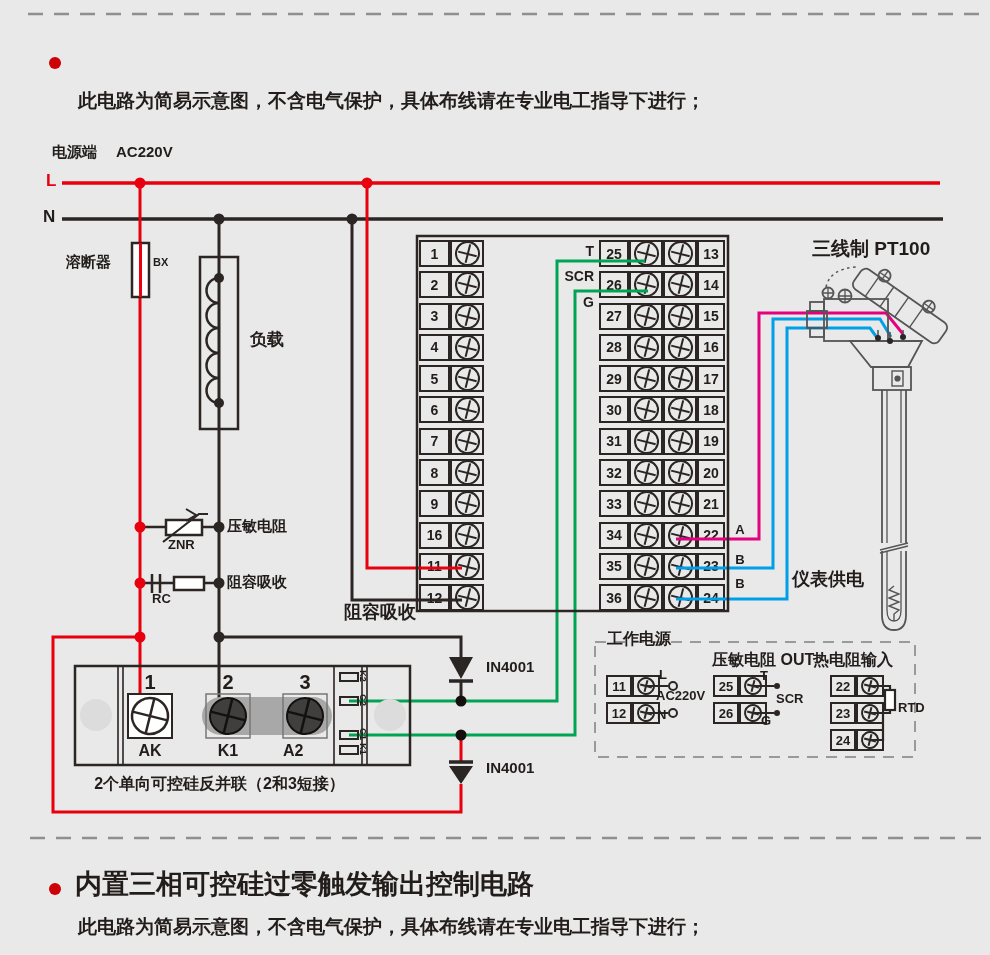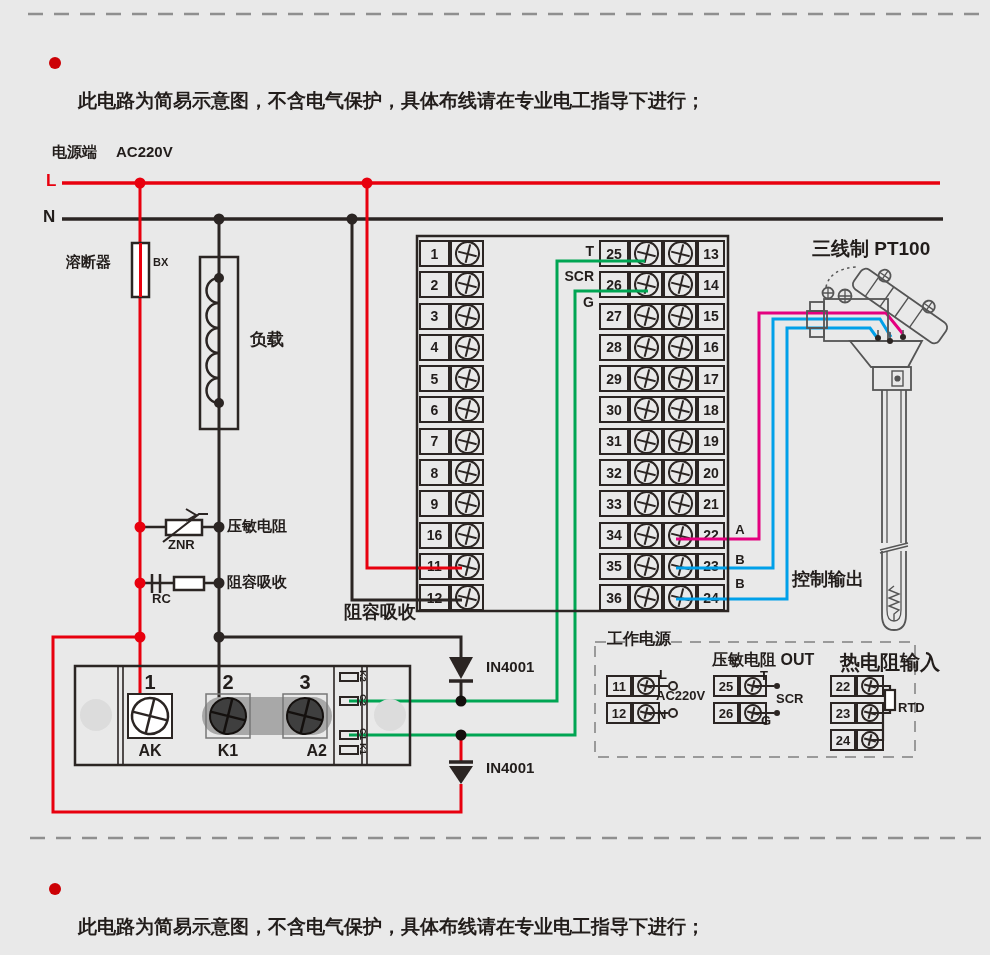--- a/index.html
+++ b/index.html
@@ -481,7 +481,7 @@
     <div class="lbl" style="left:730px;top:523px;width:20px;text-align:center;font-size:13px">A</div>
     <div class="lbl" style="left:730px;top:553px;width:20px;text-align:center;font-size:13px">B</div>
     <div class="lbl" style="left:730px;top:577px;width:20px;text-align:center;font-size:13px">B</div>
-    <div class="lbl" style="left:792px;top:570px;font-size:18px">控制输出</div>
+    <div class="lbl" style="left:792px;top:570px;font-size:18px">仪表供电</div>
 
     <div class="lbl" style="left:607px;top:630px;font-size:16px">工作电源</div>
     <div class="lbl" style="left:659px;top:668px;font-size:13px">L</div>

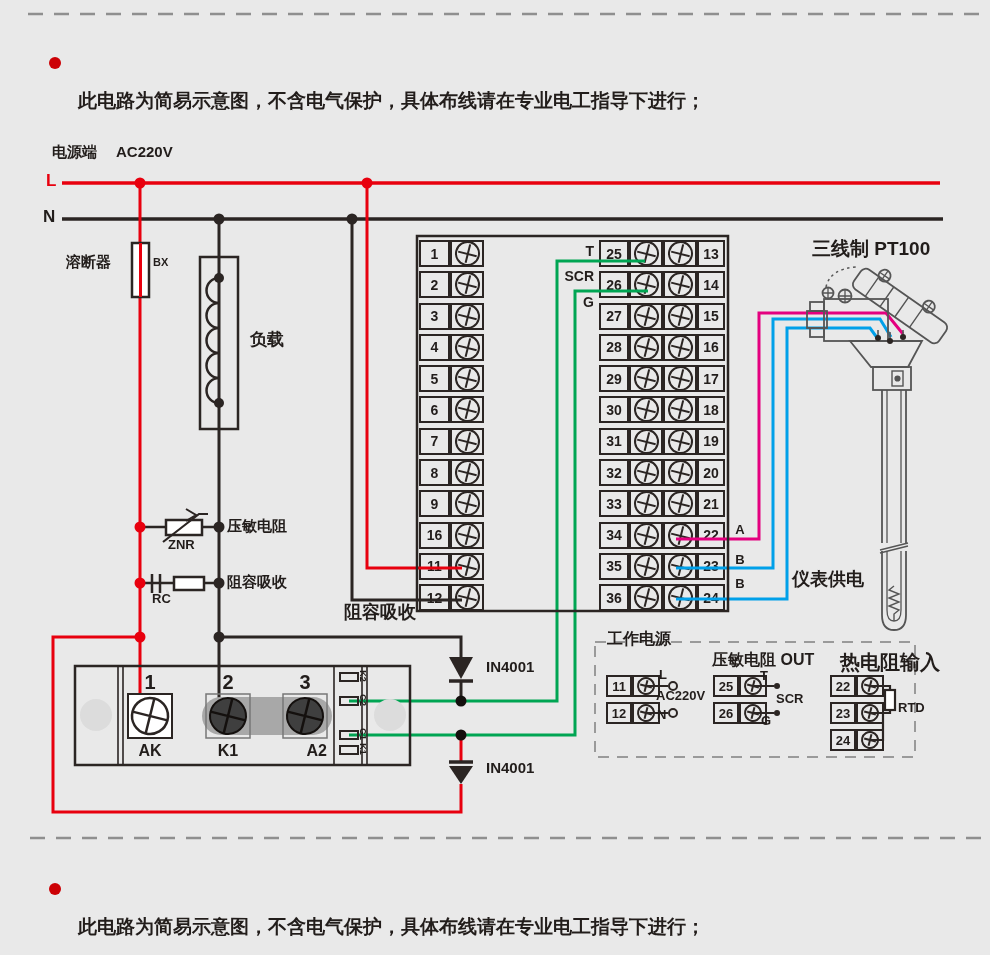--- a/index.html
+++ b/index.html
@@ -491,7 +491,7 @@
     <div class="lbl" style="left:760px;top:669px;font-size:13px">T</div>
     <div class="lbl" style="left:776px;top:692px;font-size:13px">SCR</div>
     <div class="lbl" style="left:761px;top:714px;font-size:13px">G</div>
-    <div class="lbl" style="left:840px;top:651px;font-size:20px">热电阻输入</div>
+    <div class="lbl" style="left:813px;top:651px;font-size:16px">热电阻输入</div>
     <div class="lbl" style="left:898px;top:701px;font-size:13px">RTD</div>
 
     <span class="bullet" style="left:49px;top:883px"></span>

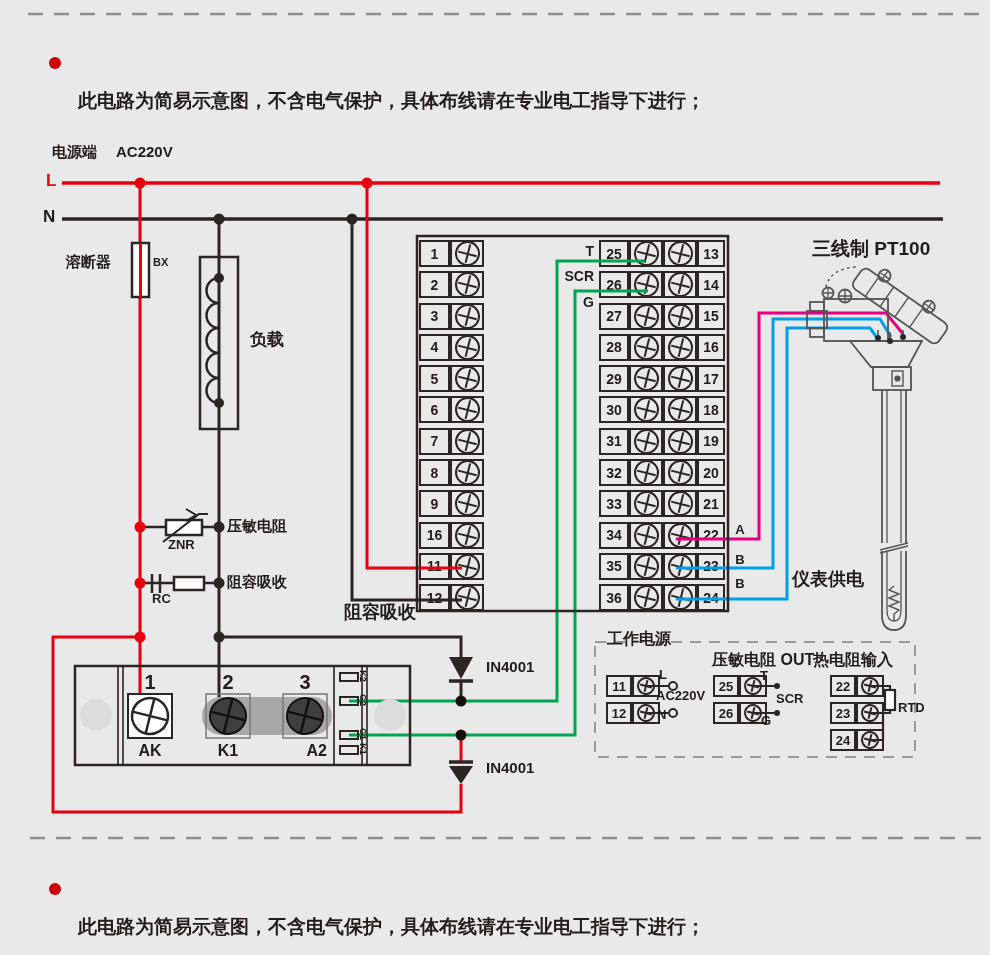--- a/index.html
+++ b/index.html
@@ -467,7 +467,7 @@
     <div class="lbl" style="left:290px;top:671px;width:30px;text-align:center;font-size:20px">3</div>
     <div class="lbl" style="left:128px;top:742px;width:44px;text-align:center;font-size:16px">AK</div>
     <div class="lbl" style="left:206px;top:742px;width:44px;text-align:center;font-size:16px">K1</div>
-    <div class="lbl" style="left:283px;top:742px;width:44px;text-align:right;font-size:16px">A2</div>
+    <div class="lbl" style="left:283px;top:742px;width:44px;text-align:left;font-size:16px">A2</div>
     <div class="lbl vert" style="left:356px;top:671px;font-size:9px">K2</div>
     <div class="lbl vert" style="left:356px;top:695px;font-size:9px">G2</div>
     <div class="lbl vert" style="left:356px;top:729px;font-size:9px">G1</div>

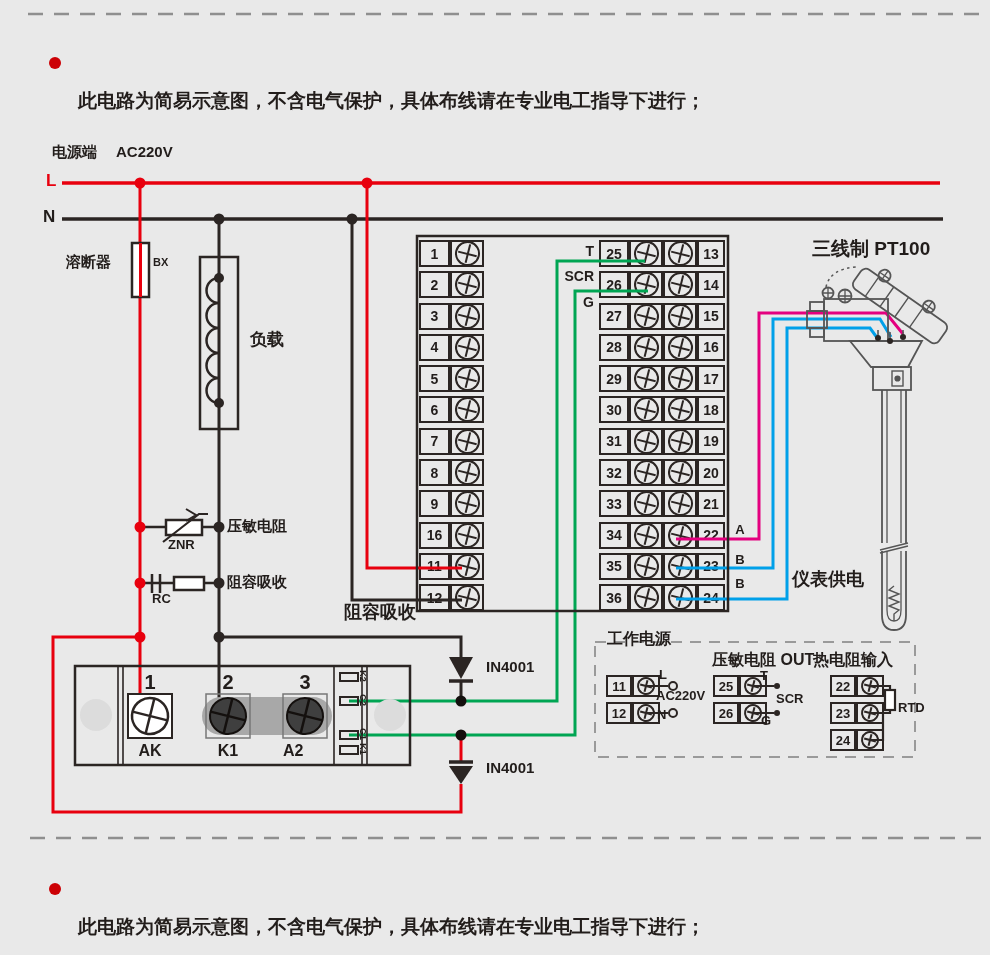--- a/index.html
+++ b/index.html
@@ -472,6 +472,7 @@
     <div class="lbl vert" style="left:356px;top:695px;font-size:9px">G2</div>
     <div class="lbl vert" style="left:356px;top:729px;font-size:9px">G1</div>
     <div class="lbl vert" style="left:356px;top:744px;font-size:9px">K1</div>
+    <div class="lbl" style="left:72px;top:775px;width:295px;text-align:center;font-size:16px">2个单向可控硅反并联（2和3短接）</div>
 
     <div class="lbl" style="left:568px;top:244px;width:26px;text-align:right;font-size:14px">T</div>
     <div class="lbl" style="left:556px;top:269px;width:38px;text-align:right;font-size:14px">SCR</div>

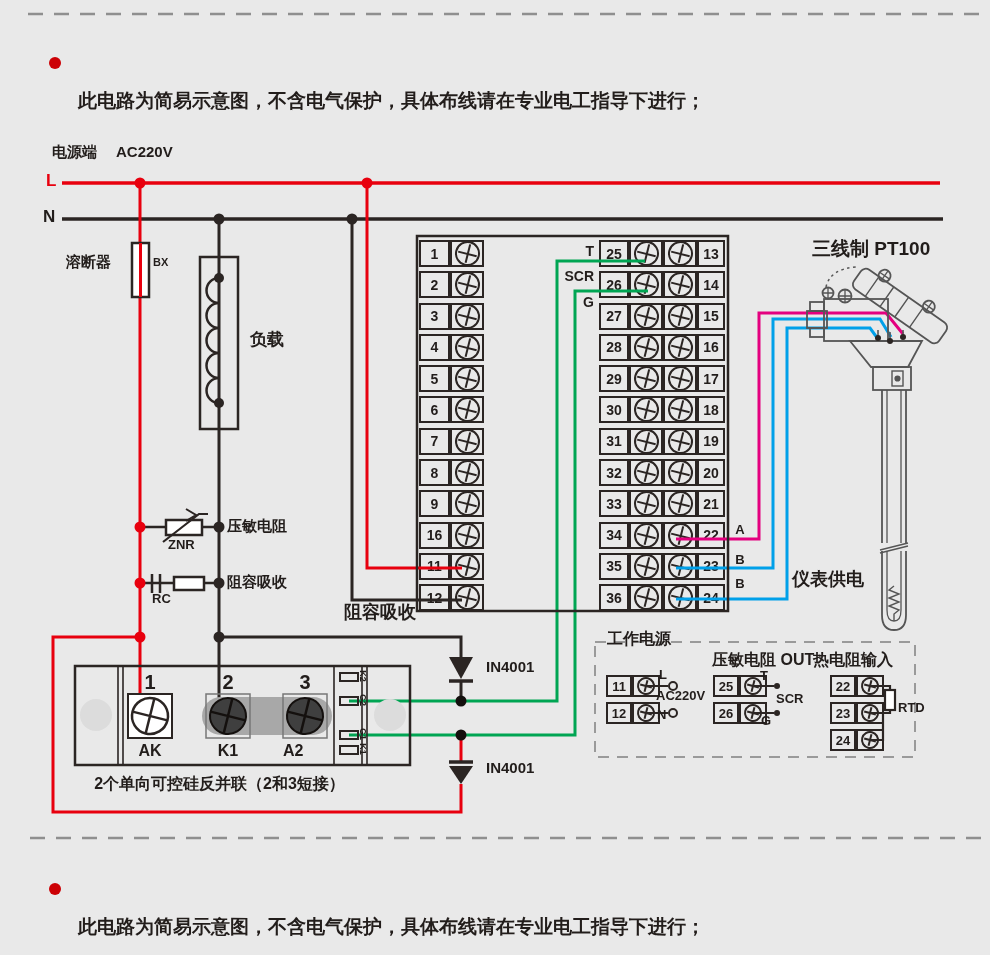--- a/index.html
+++ b/index.html
@@ -496,6 +496,7 @@
     <div class="lbl" style="left:898px;top:701px;font-size:13px">RTD</div>
 
     <span class="bullet" style="left:49px;top:883px"></span>
+    <div class="lbl" style="left:75px;top:870px;font-size:27px">内置三相可控硅过零触发输出控制电路</div>
     <div class="lbl" style="left:78px;top:917px;font-size:19px">此电路为简易示意图，不含电气保护，具体布线请在专业电工指导下进行；</div>
   </div>
 

